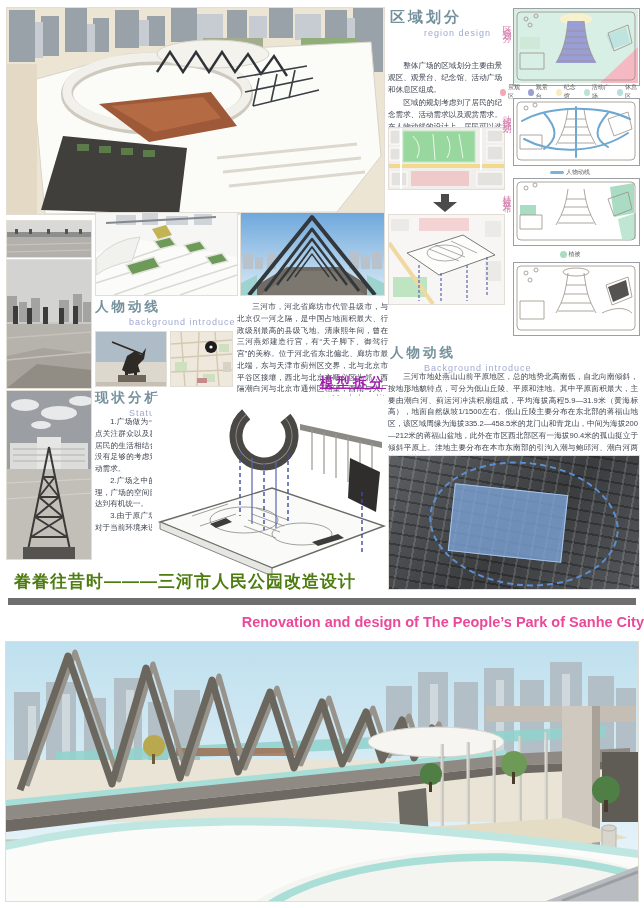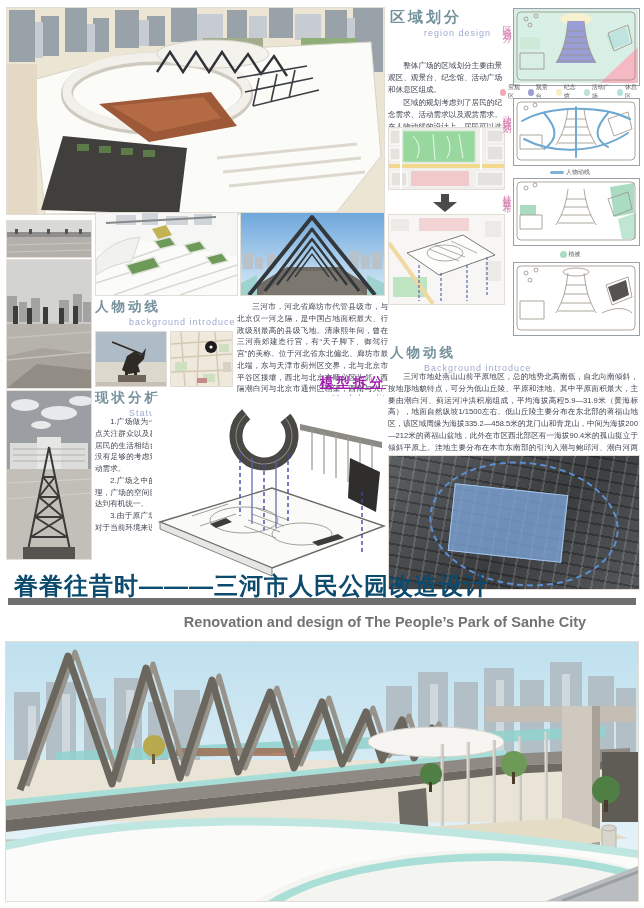--- a/index.html
+++ b/index.html
@@ -28,7 +28,7 @@
   .legend .swline{width:14px;height:3px;border-radius:2px;display:inline-block;}
   .legend .it{display:flex;align-items:center;gap:2px;}
   
-  .title-cn{font-size:24px;font-weight:bold;color:#0c4a6e;letter-spacing:1px;white-space:nowrap;}
+  .title-cn{font-size:17px;font-weight:bold;color:#4d7c0f;letter-spacing:1px;white-space:nowrap;}
   .bar{background:#6f6f6f;}
   .title-en{font-size:14.5px;font-weight:bold;color:#737373;text-align:center;}
   svg{display:block;}

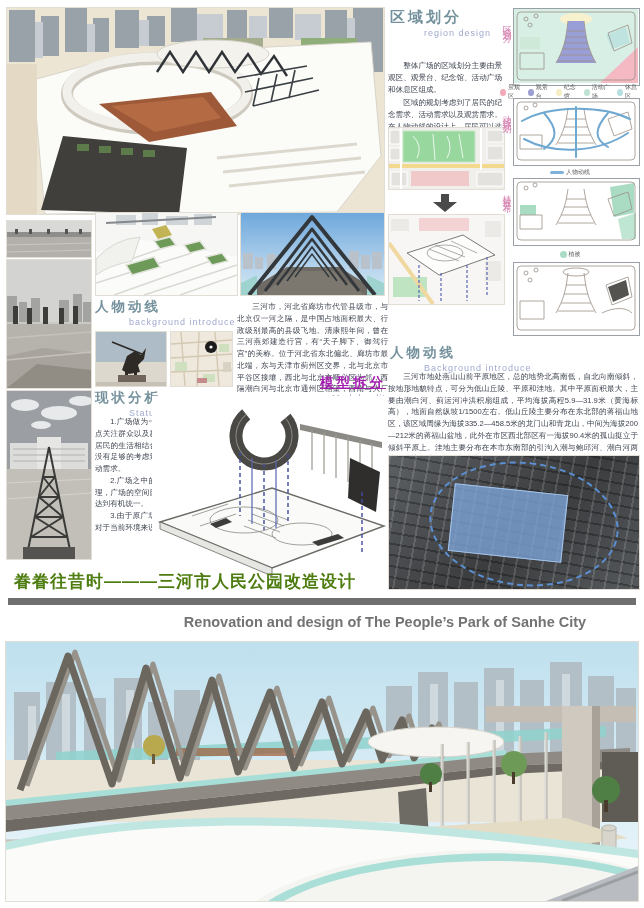--- a/index.html
+++ b/index.html
@@ -30,7 +30,7 @@
   
   .title-cn{font-size:17px;font-weight:bold;color:#4d7c0f;letter-spacing:1px;white-space:nowrap;}
   .bar{background:#6f6f6f;}
-  .title-en{font-size:14.5px;font-weight:bold;color:#737373;text-align:center;}
+  .title-en{font-size:14.5px;font-weight:bold;color:#ec4899;text-align:right;}
   svg{display:block;}
 </style>
 </head>

